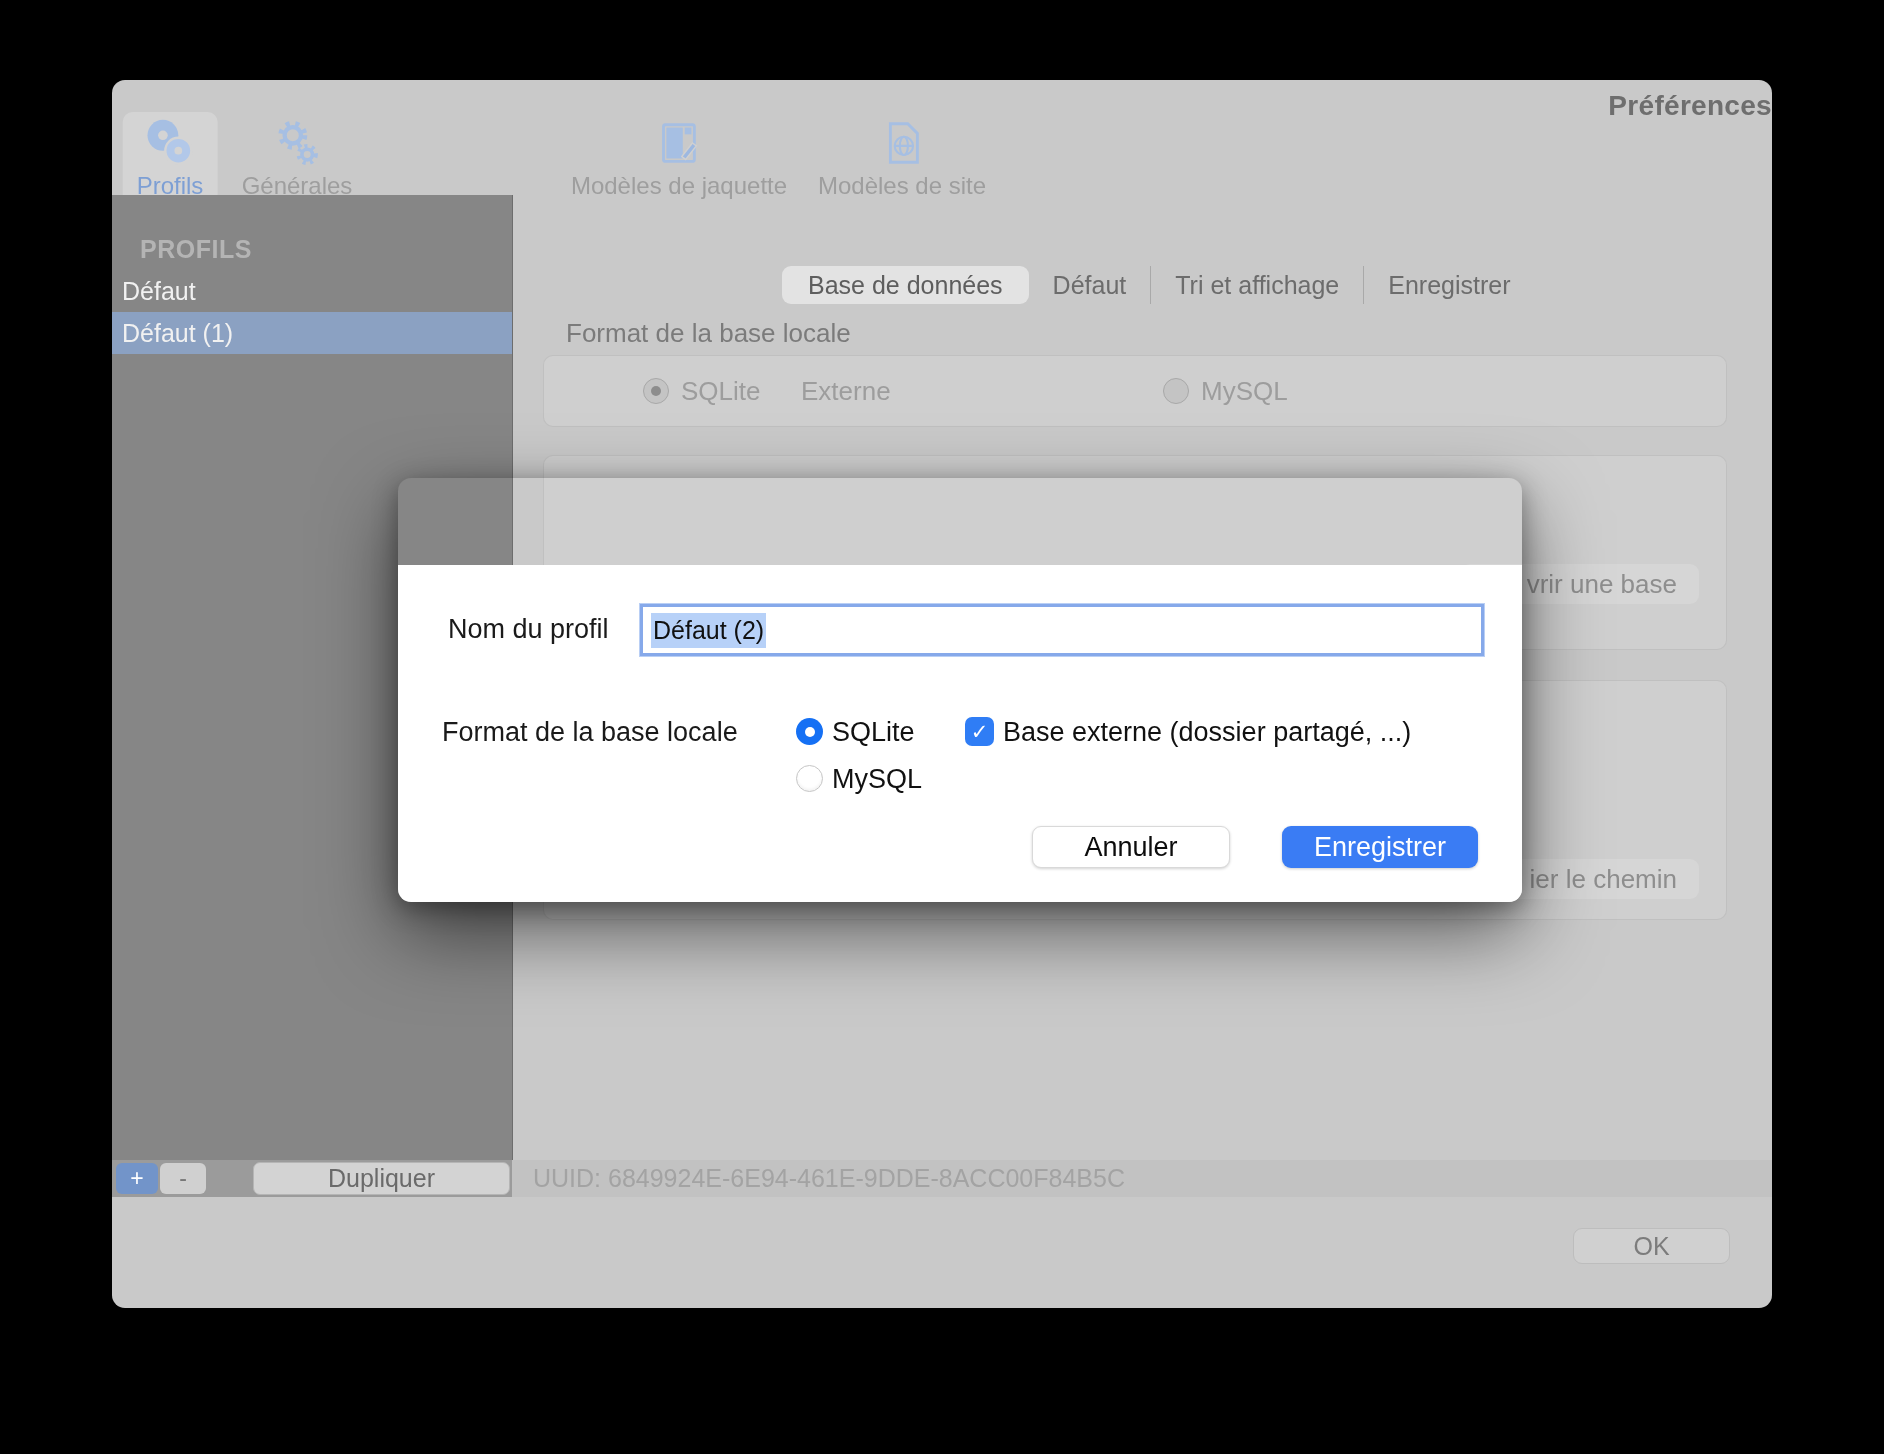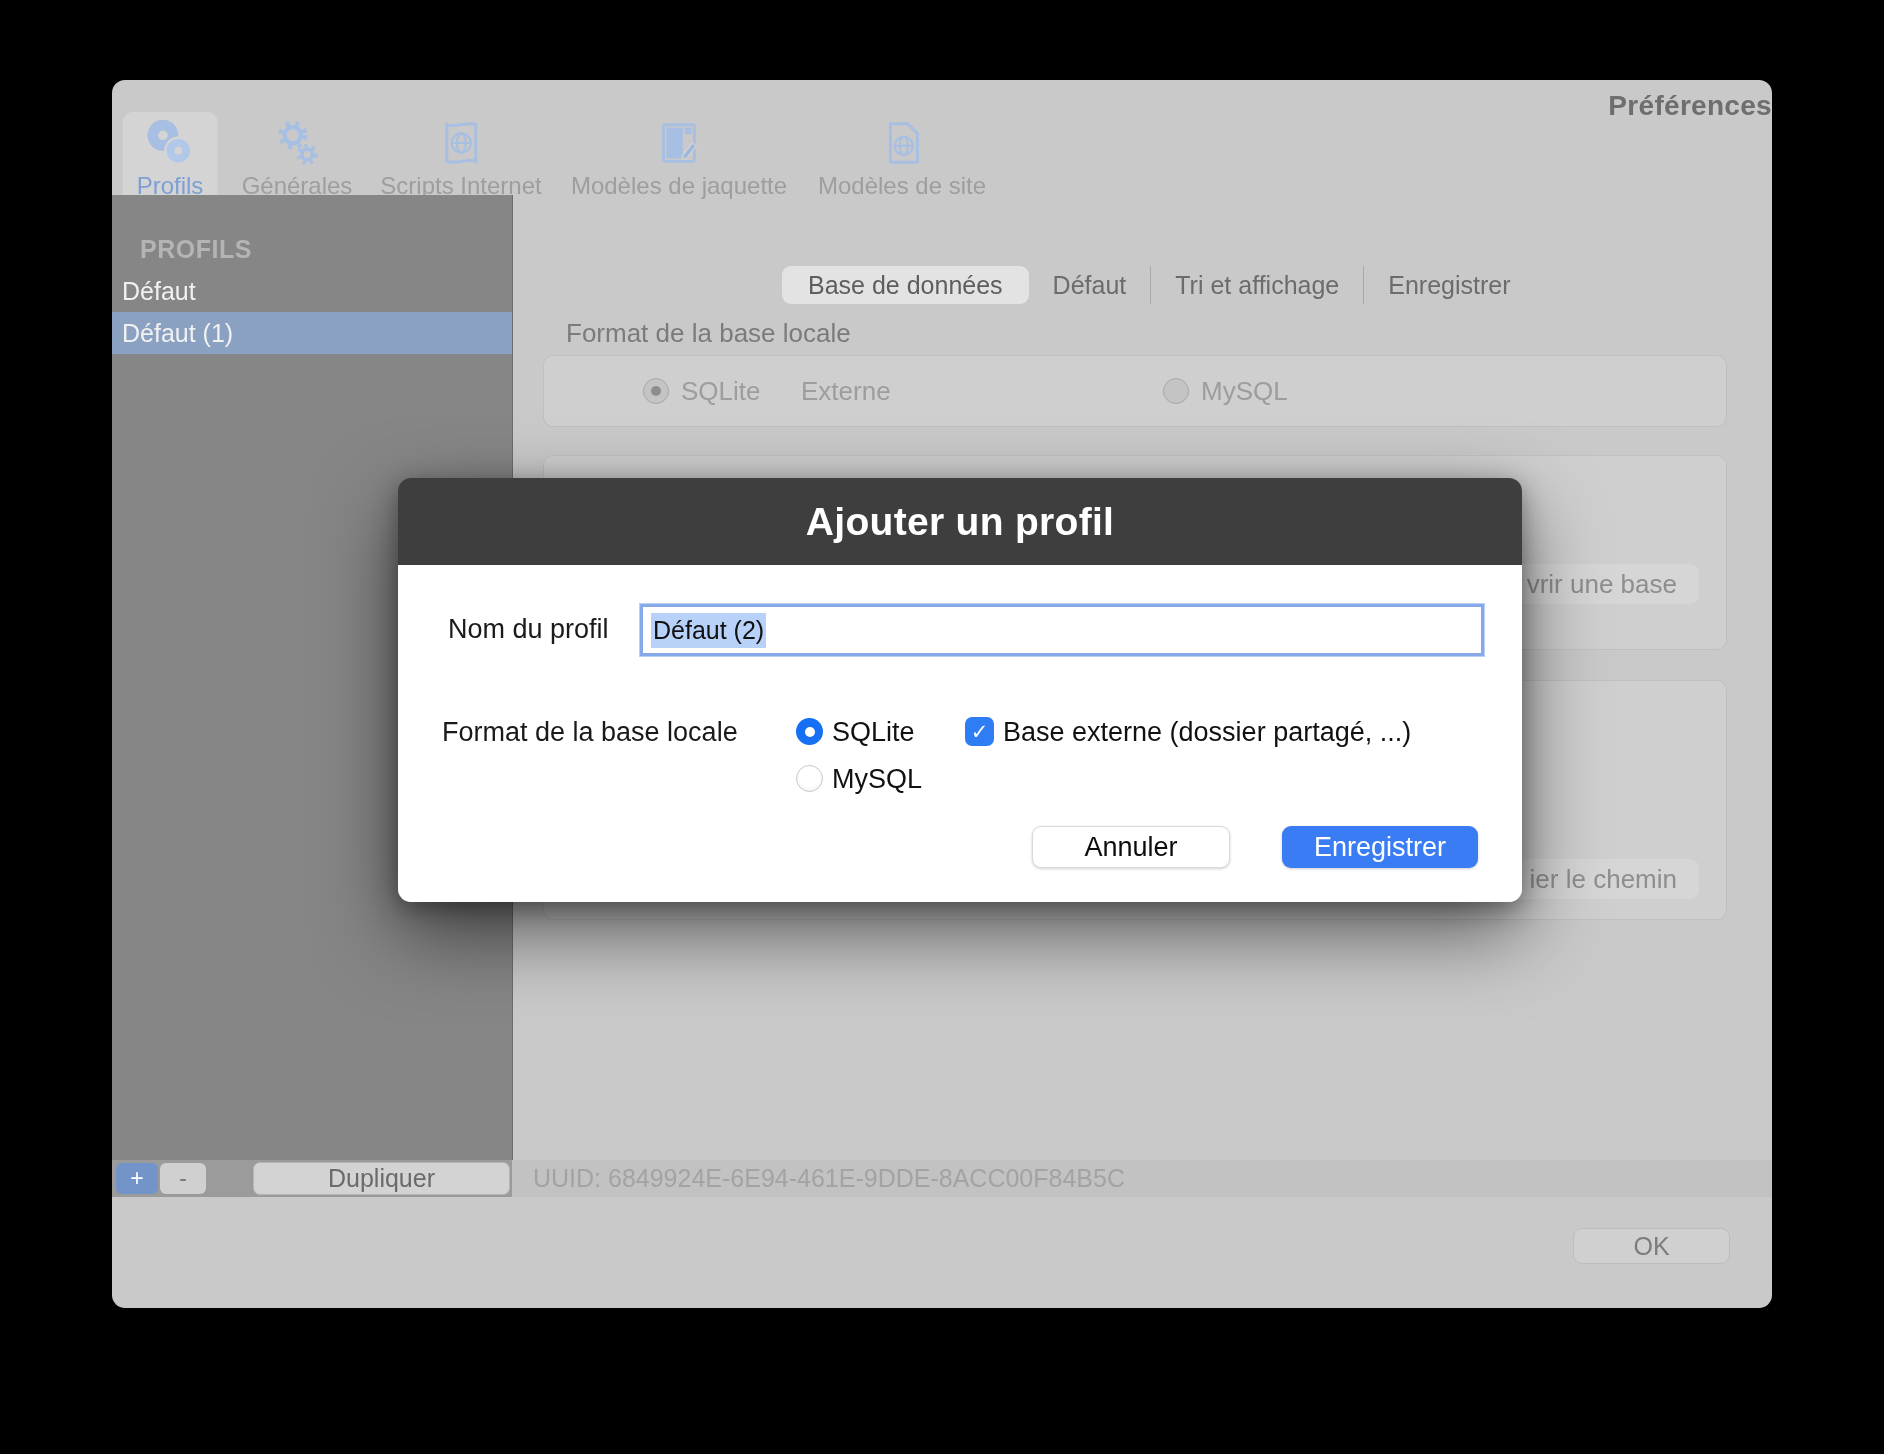--- a/index.html
+++ b/index.html
@@ -176,15 +176,6 @@
     <span class="tlabel">Générales</span>
   </div>
 
-  <div class="titem" style="left:349px">
-    <svg class="ticon" viewBox="0 0 56 56" fill="none" stroke="#a6bfe3">
-      <path d="M13 9 C19 13 37 5 43 9 L43 47 C37 43 19 51 13 47 Z" stroke-width="3"></path>
-      <circle cx="28" cy="28" r="10" stroke-width="2.2"></circle>
-      <ellipse cx="28" cy="28" rx="4.5" ry="10" stroke-width="2.2"></ellipse>
-      <line x1="18" y1="28" x2="38" y2="28" stroke-width="2.2"></line>
-    </svg>
-    <span class="tlabel">Scripts Internet</span>
-  </div>
 
   <div class="titem" style="left:567px">
     <svg class="ticon" viewBox="0 0 56 56">

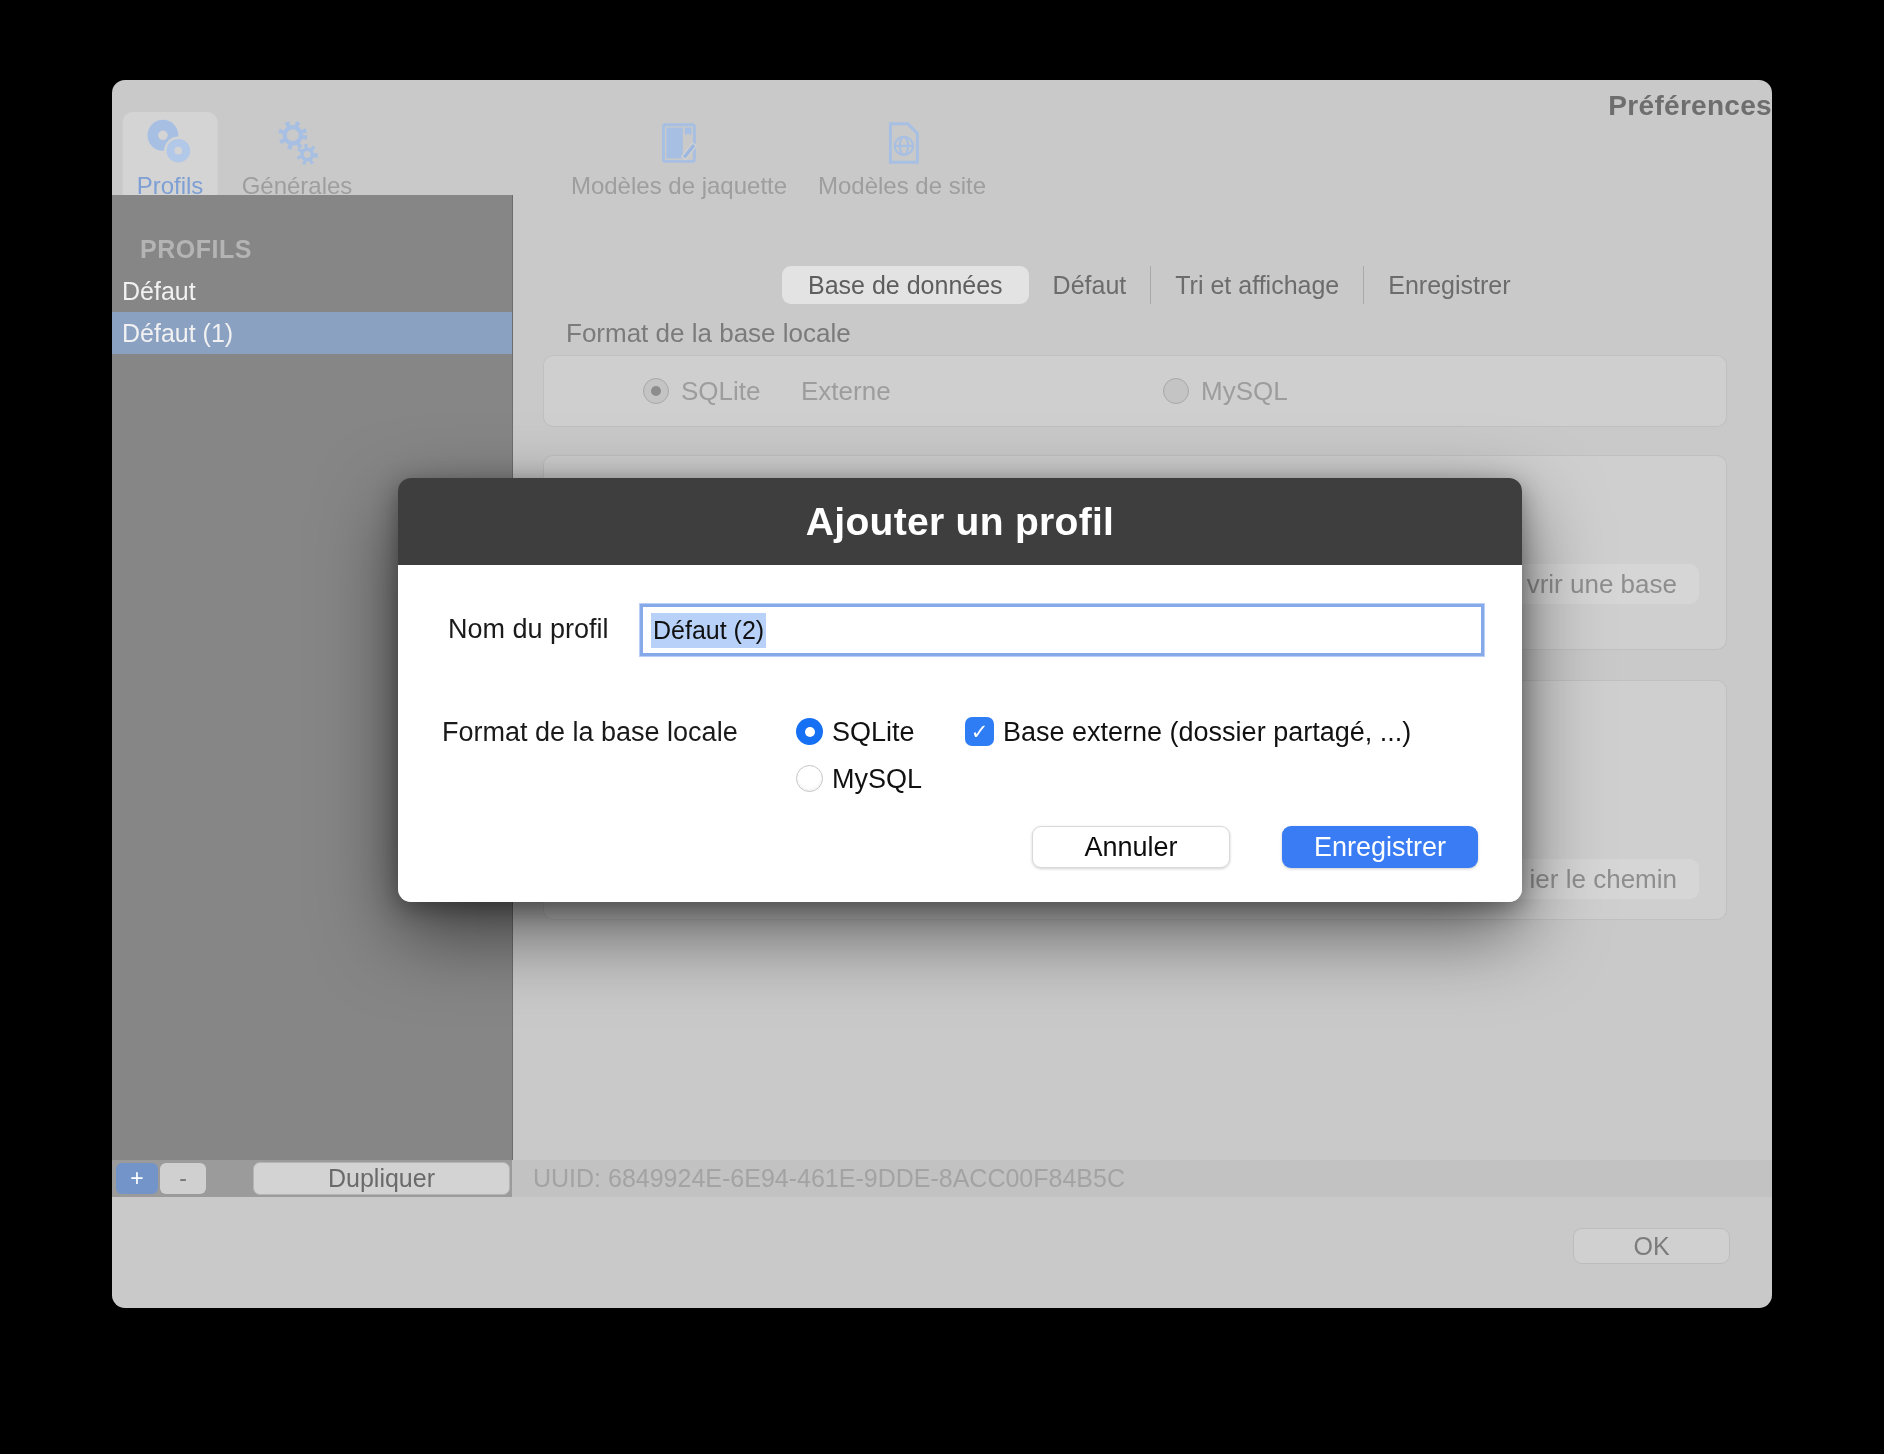--- a/index.html
+++ b/index.html
@@ -242,9 +242,6 @@
 </div>
 
 <div id="dialog">
-  <div id="dialog-header">
-    <span id="dialog-title">Ajouter un profil</span>
-  </div>
   <div id="dialog-body">
 
     <div class="dlg-label" style="left:50px;top:49px">Nom du profil</div>

